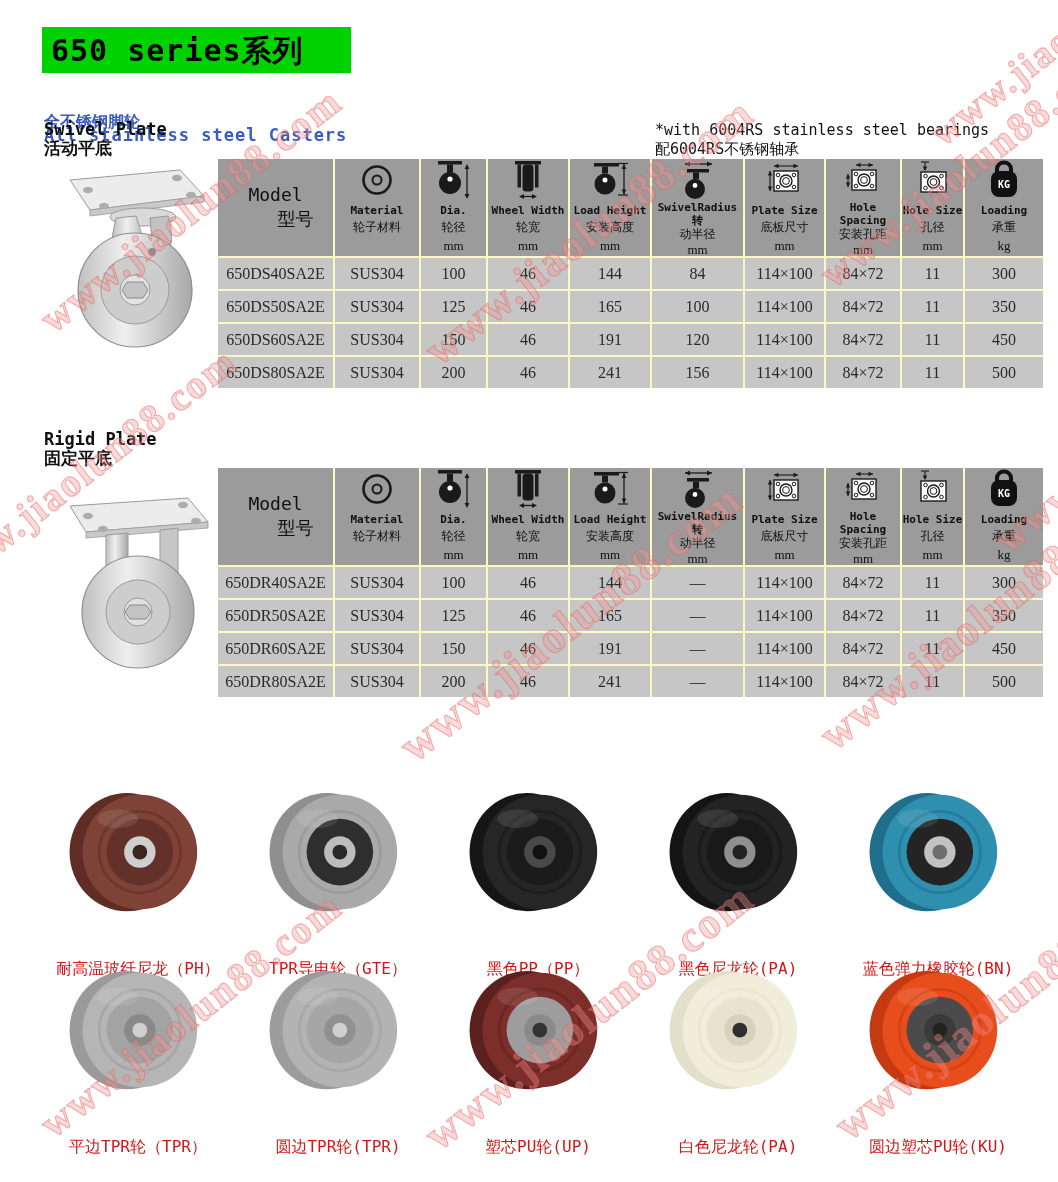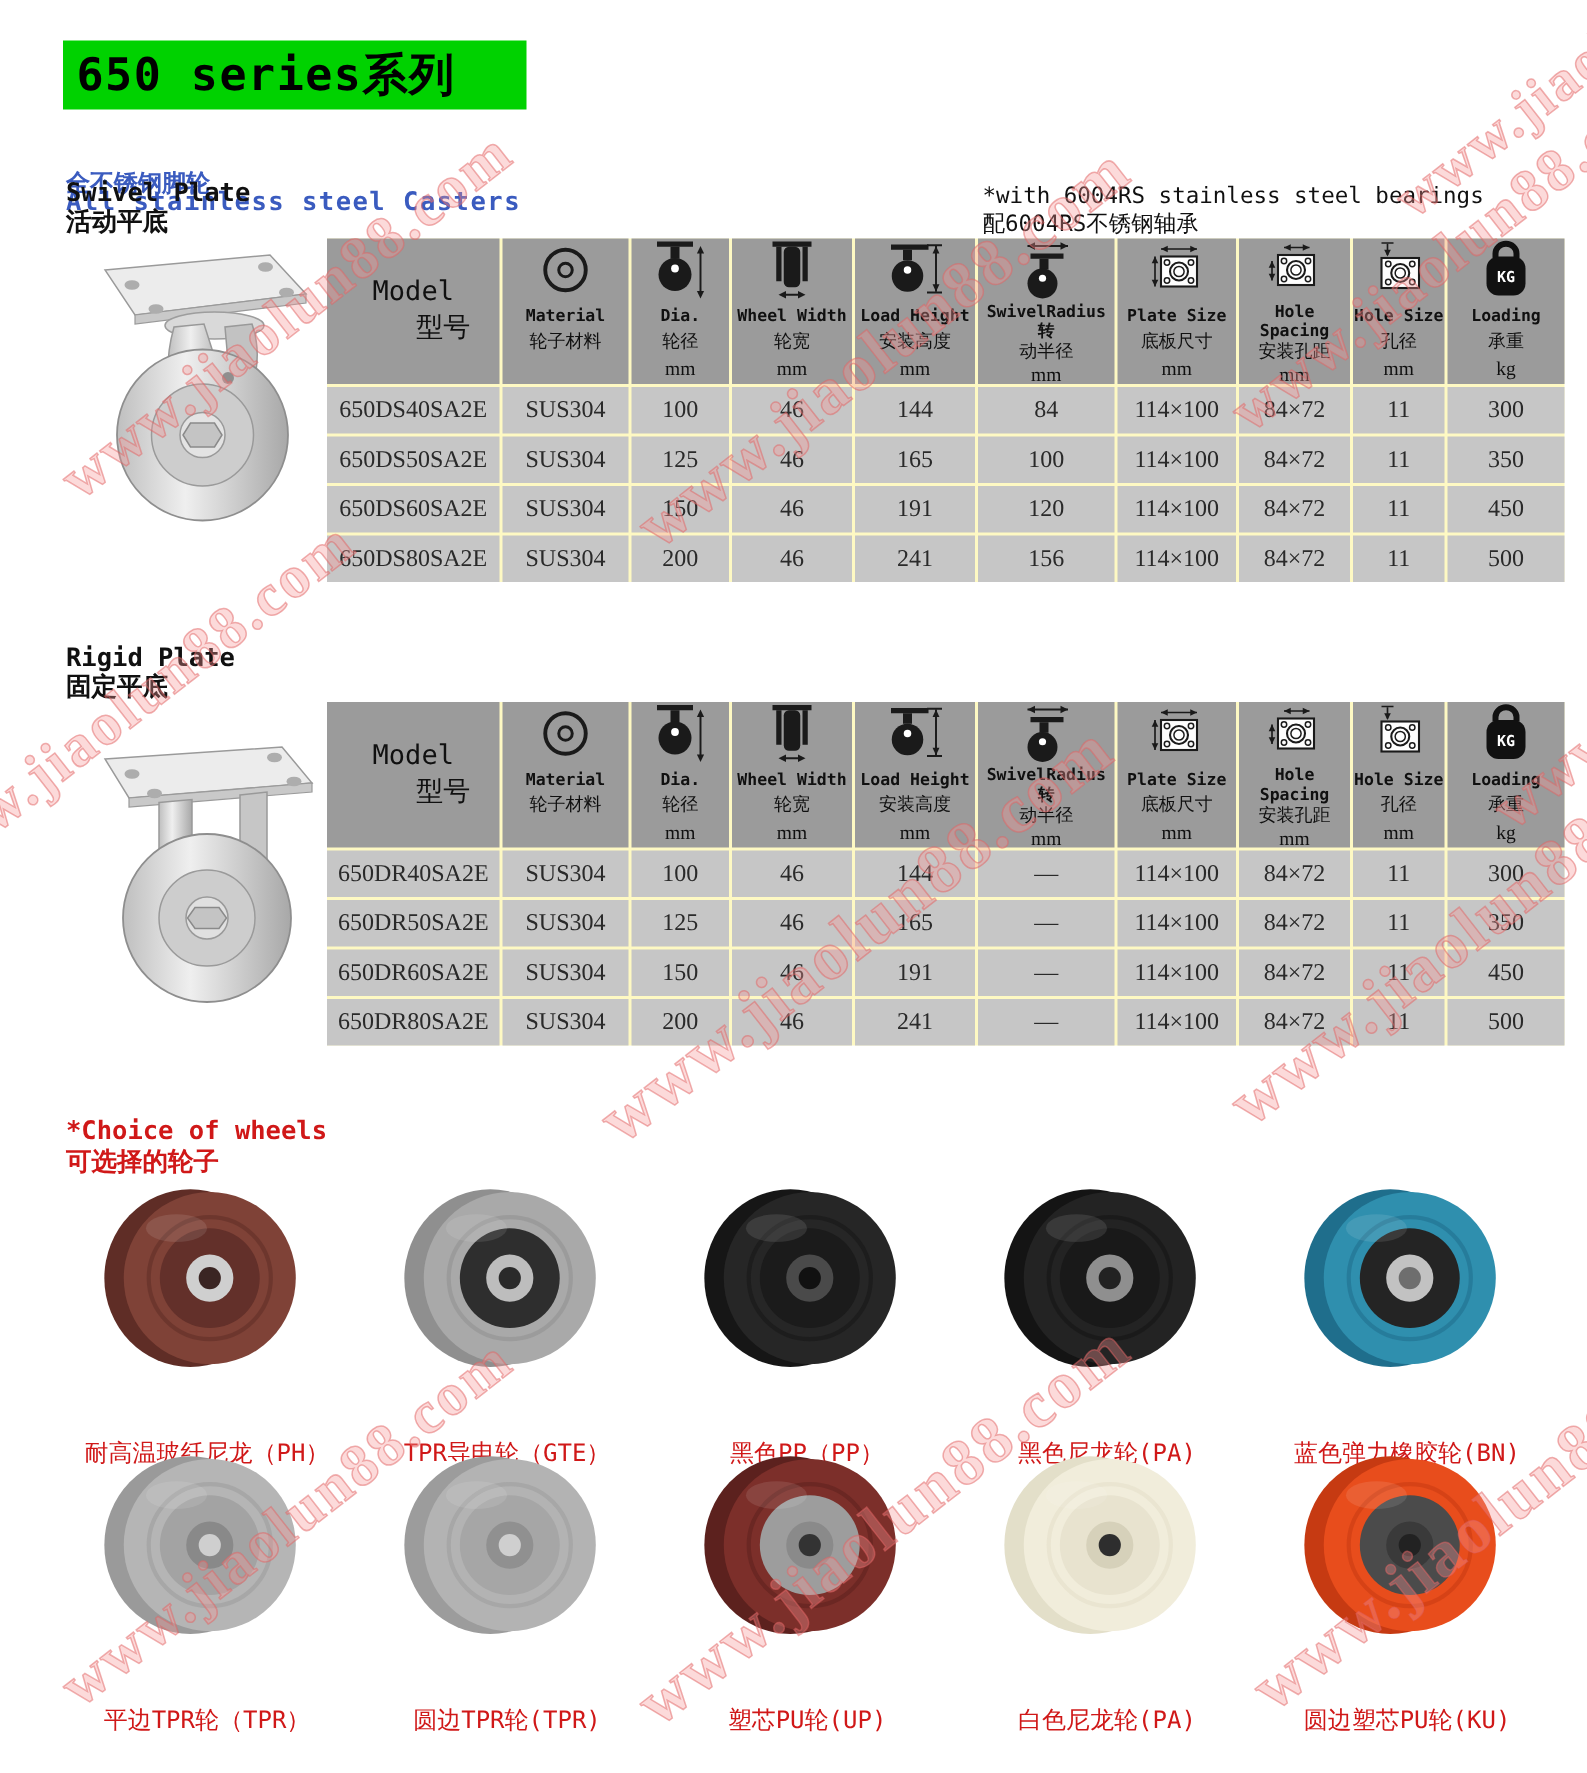--- a/index.html
+++ b/index.html
@@ -515,10 +515,6 @@
       <div class="td">500</div>
     </div>
 
-  <div class="red-title">
-    <div>*Choice of wheels</div>
-    <div>可选择的轮子</div>
-  </div>
 
   <div class="wheel-grid" style="top:782px;">
       <div class="wheel-item">

